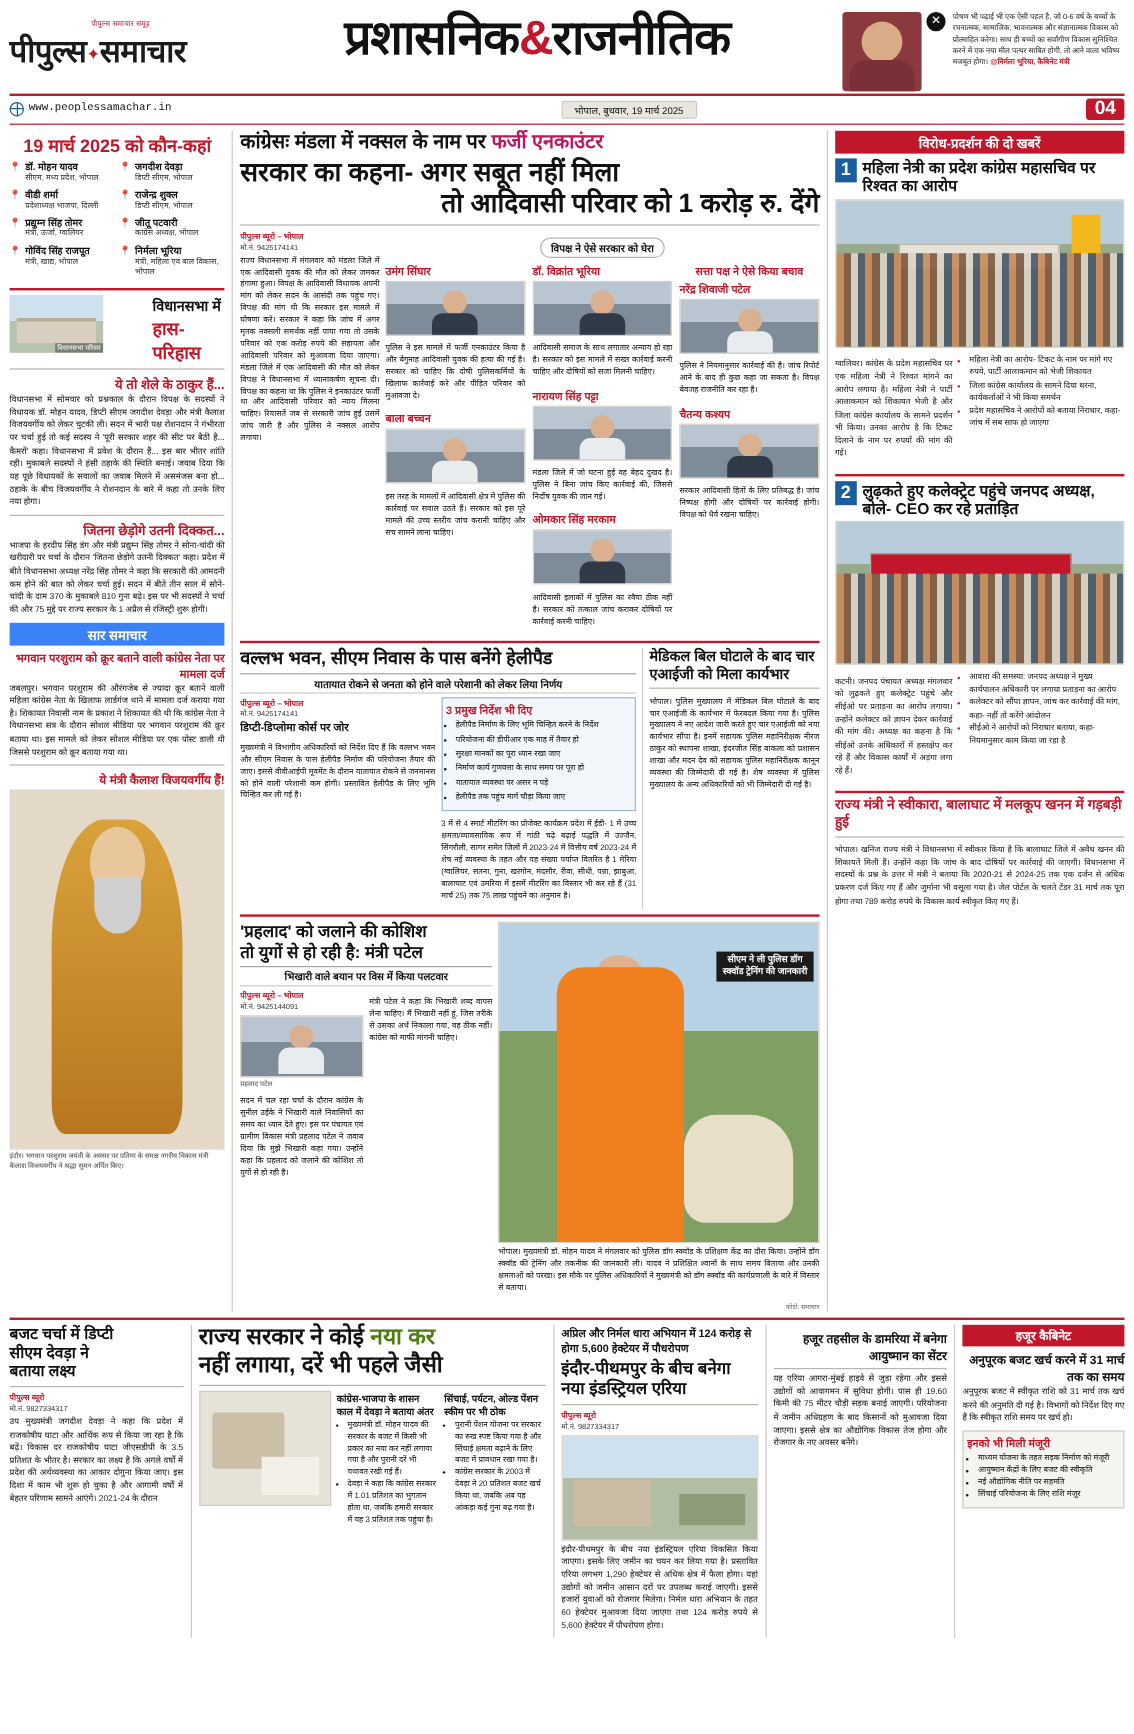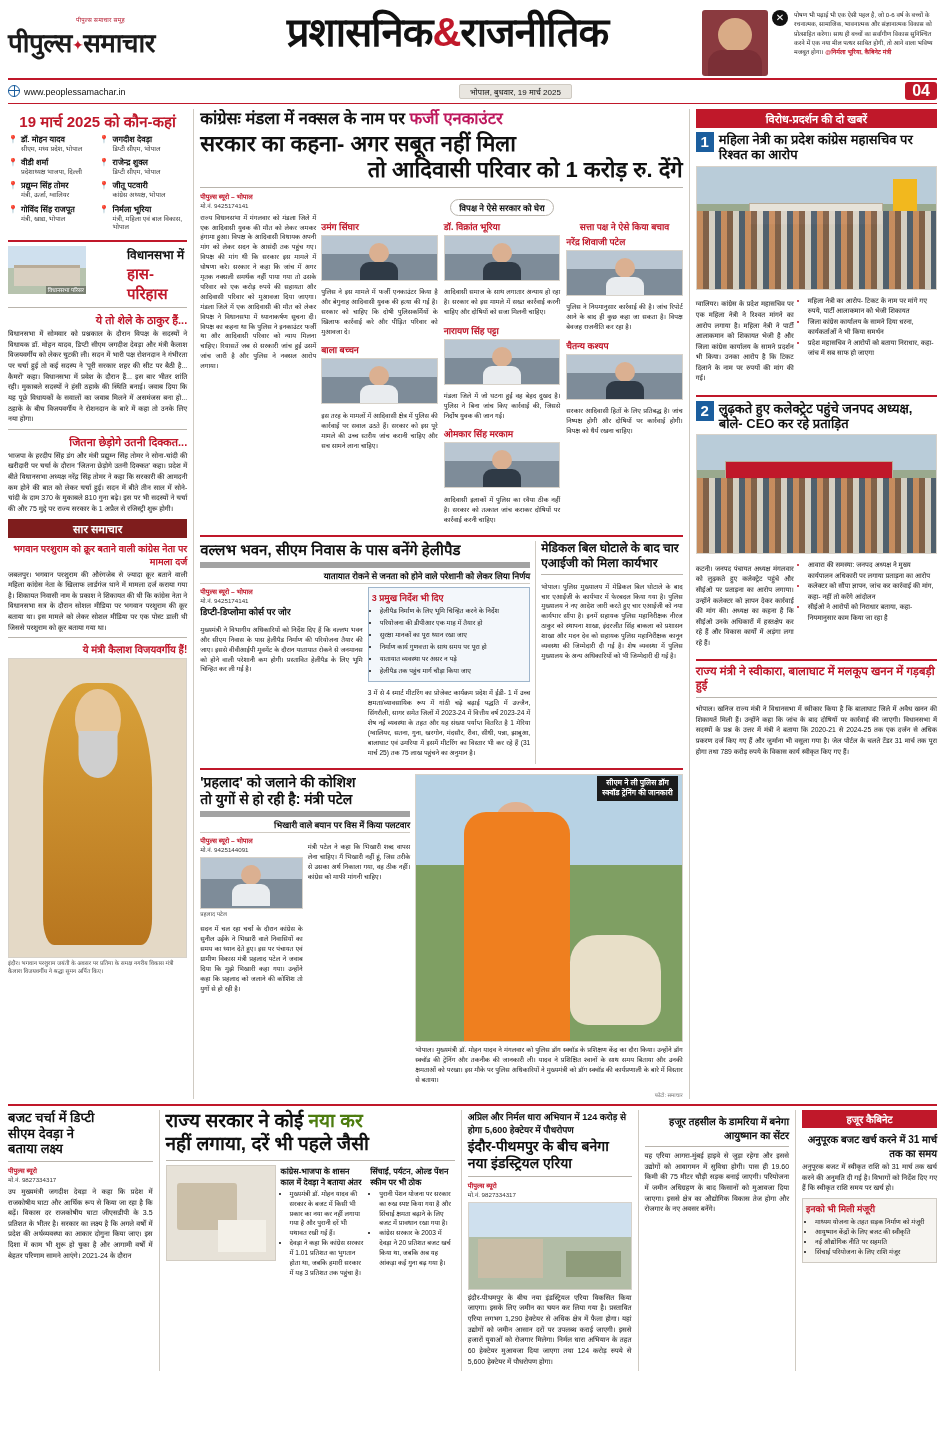--- a/index.html
+++ b/index.html
@@ -33,7 +33,7 @@
   .mh-x { width:16px; height:16px; border-radius:50%; background:#111; color:#fff; font-size:10px; text-align:center; line-height:16px; flex:none; margin-right:2px;}
 
   .mh-bar { display:flex; align-items:center; justify-content:space-between; border-bottom:1px solid #c0182a; padding:2px 0 3px; }
-  .mh-site { font-size:9px; display:flex; align-items:flex-end; gap:4px; }
+  .mh-site { font-size:9px; display:flex; align-items:flex-start; gap:4px;font-family:Liberation Mono, monospace; }
   .globe { width:12px; height:12px; border-radius:50%; border:1.4px solid #1b5e9e; position:relative; display:inline-block; }
   .globe:before { content:""; position:absolute; left:-1.4px; top:4px; width:12px; height:1.3px; background:#1b5e9e; }
   .globe:after { content:""; position:absolute; left:4.5px; top:-1.4px; width:1.3px; height:12px; background:#1b5e9e; }

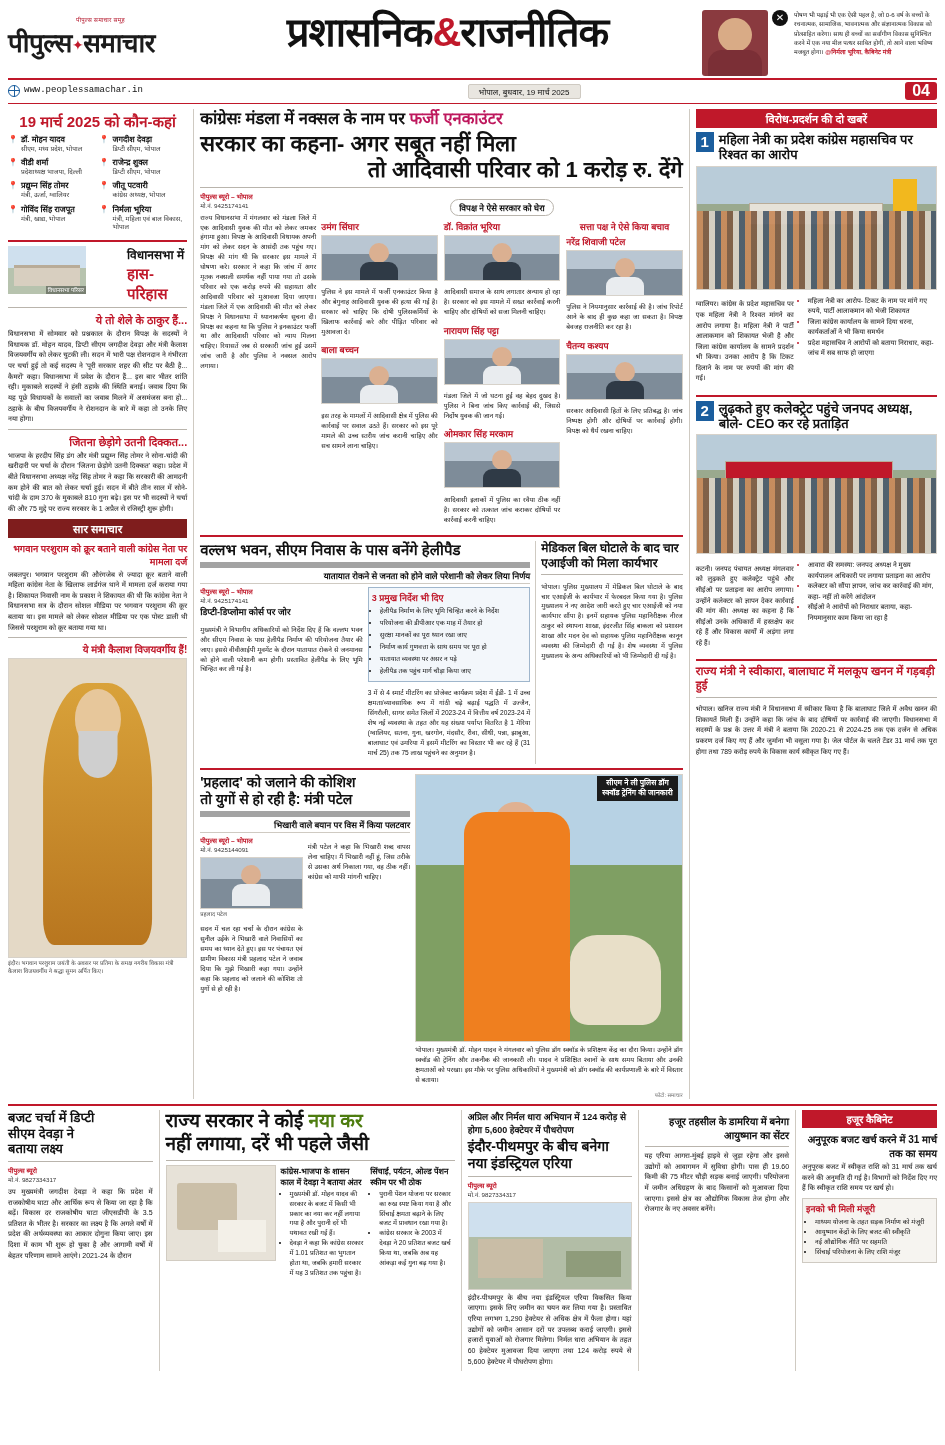--- a/index.html
+++ b/index.html
@@ -68,7 +68,7 @@
   .sec-title .red { color:#c0182a; }
   .sub-h { font-size:11px; font-weight:bold; color:#c0182a; margin:4px 0 2px;text-align:right; }
   p.body { font-size:7px; line-height:1.52; text-align:justify; margin:0 0 4px; }
-  .sar-head { background:#7f1d1d; color:#fff; font-size:11px; font-weight:bold; text-align:center; padding:2px 0; }
+  .sar-head { background:#3b82f6; color:#fff; font-size:11px; font-weight:bold; text-align:center; padding:2px 0; }
   .byline { font-size:6.6px; color:#c0182a; font-weight:bold; }
   .byline2 { font-size:6.2px; color:#333; }
 

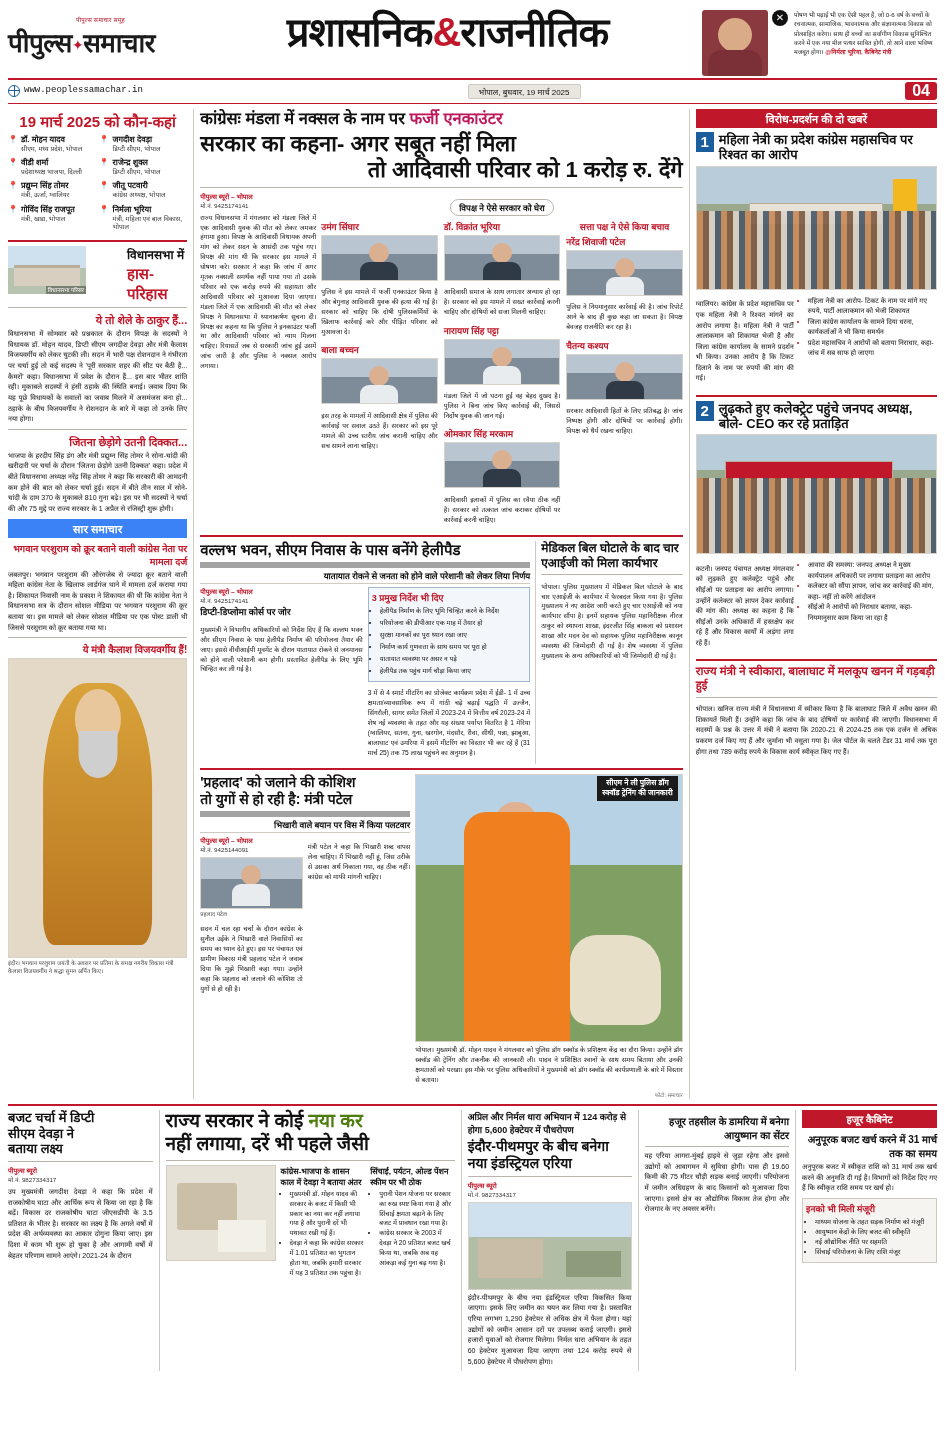--- a/index.html
+++ b/index.html
@@ -92,7 +92,7 @@
   .bullets li { margin-bottom:2px; }
 
   .mid-head-2 { font-size:15px; font-weight:bold; line-height:1.2; }
-  .mid-sub-2 { font-size:8.5px; font-weight:bold; text-align:right; border-top:6px solid #a3a3a3; border-bottom:1px solid #cfcac2; padding:2px 0; margin:3px 0; }
+  .mid-sub-2 { font-size:8.5px; font-weight:bold; text-align:center; border-top:1px solid #a3a3a3; border-bottom:1px solid #cfcac2; padding:2px 0; margin:3px 0; }
 
   
   .rt-head { background:#c0182a; color:#fff; font-size:11px; font-weight:bold; text-align:center; padding:2px 0; }

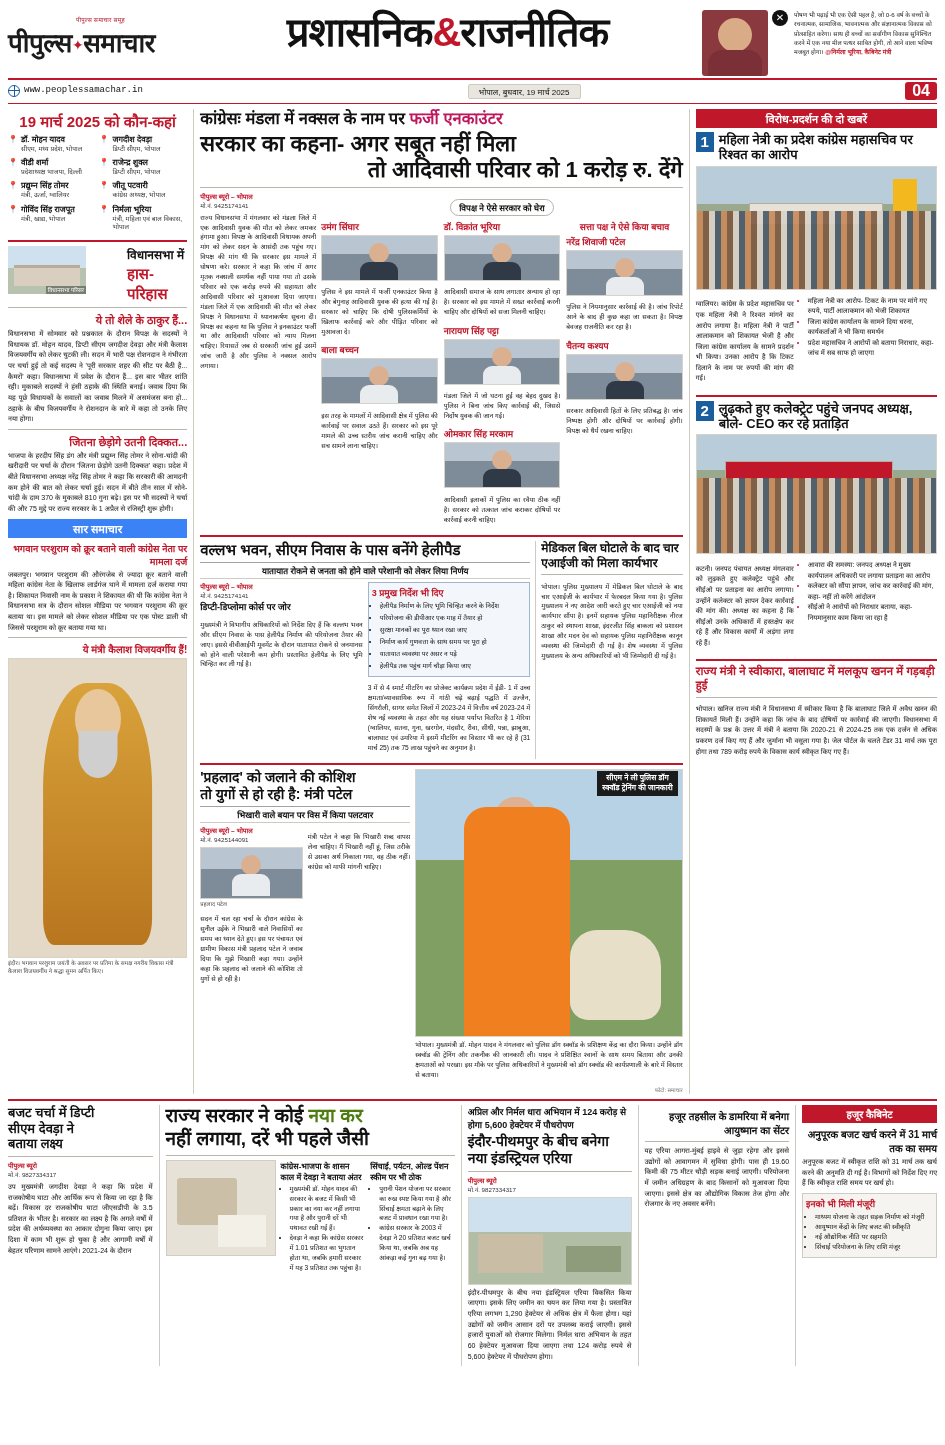--- a/index.html
+++ b/index.html
@@ -125,7 +125,7 @@
   .orange-photo .man { position:absolute; left:18%; bottom:0; width:40%; height:86%; background:#ef7f1f; border-radius:22px 22px 0 0; }
   .orange-photo .head { position:absolute; left:30%; top:10%; width:15%; height:13%; border-radius:50%; background:#e0b191; }
   .orange-photo .dog { position:absolute; right:8%; bottom:6%; width:34%; height:34%; background:#e8dfc8; border-radius:30% 40% 20% 20%; }
-  .cap-dark { position:absolute; right:4px; top:1px; background:#1b1b1b; color:#fff; font-size:7.6px; font-weight:bold; padding:2px 5px; line-height:1.35; text-align:center;}
+  .cap-dark { position:absolute; right:4px; top:24px; background:#1b1b1b; color:#fff; font-size:7.6px; font-weight:bold; padding:2px 5px; line-height:1.35; text-align:center;}
 
   .statue { height:300px; background:linear-gradient(#e4d9c6 0 100%); position:relative; overflow:hidden; border:1px solid #d7d2ca; }
   .statue .fig { position:absolute; left:50%; transform:translateX(-50%); bottom:4%; width:62%; height:88%; background:linear-gradient(#d9a23a, #b8761f); border-radius:40% 40% 10% 10%; }

